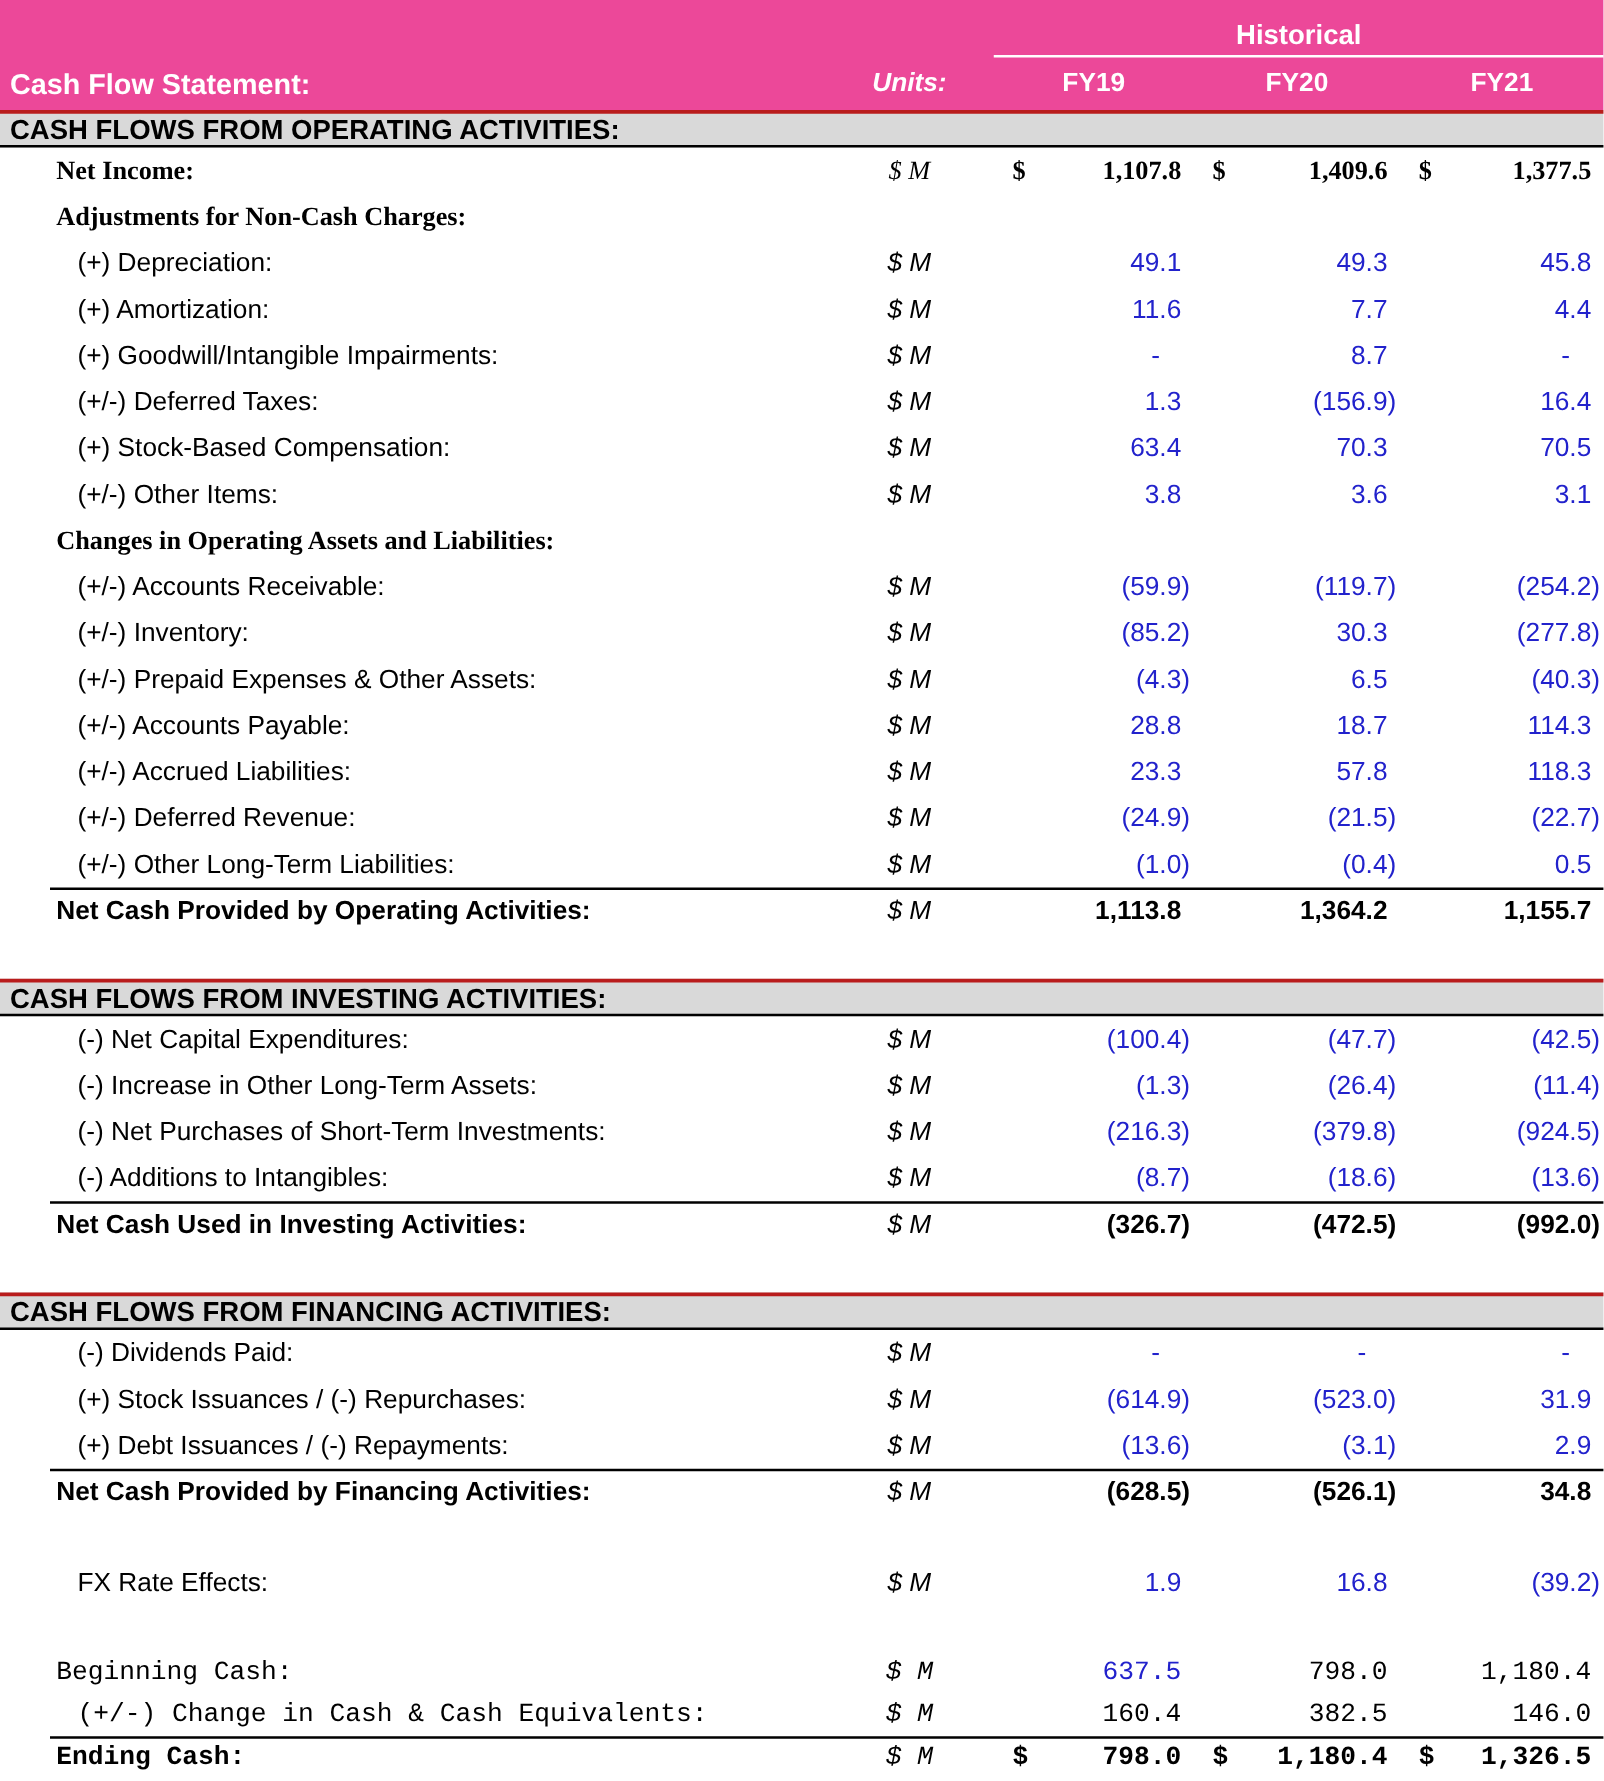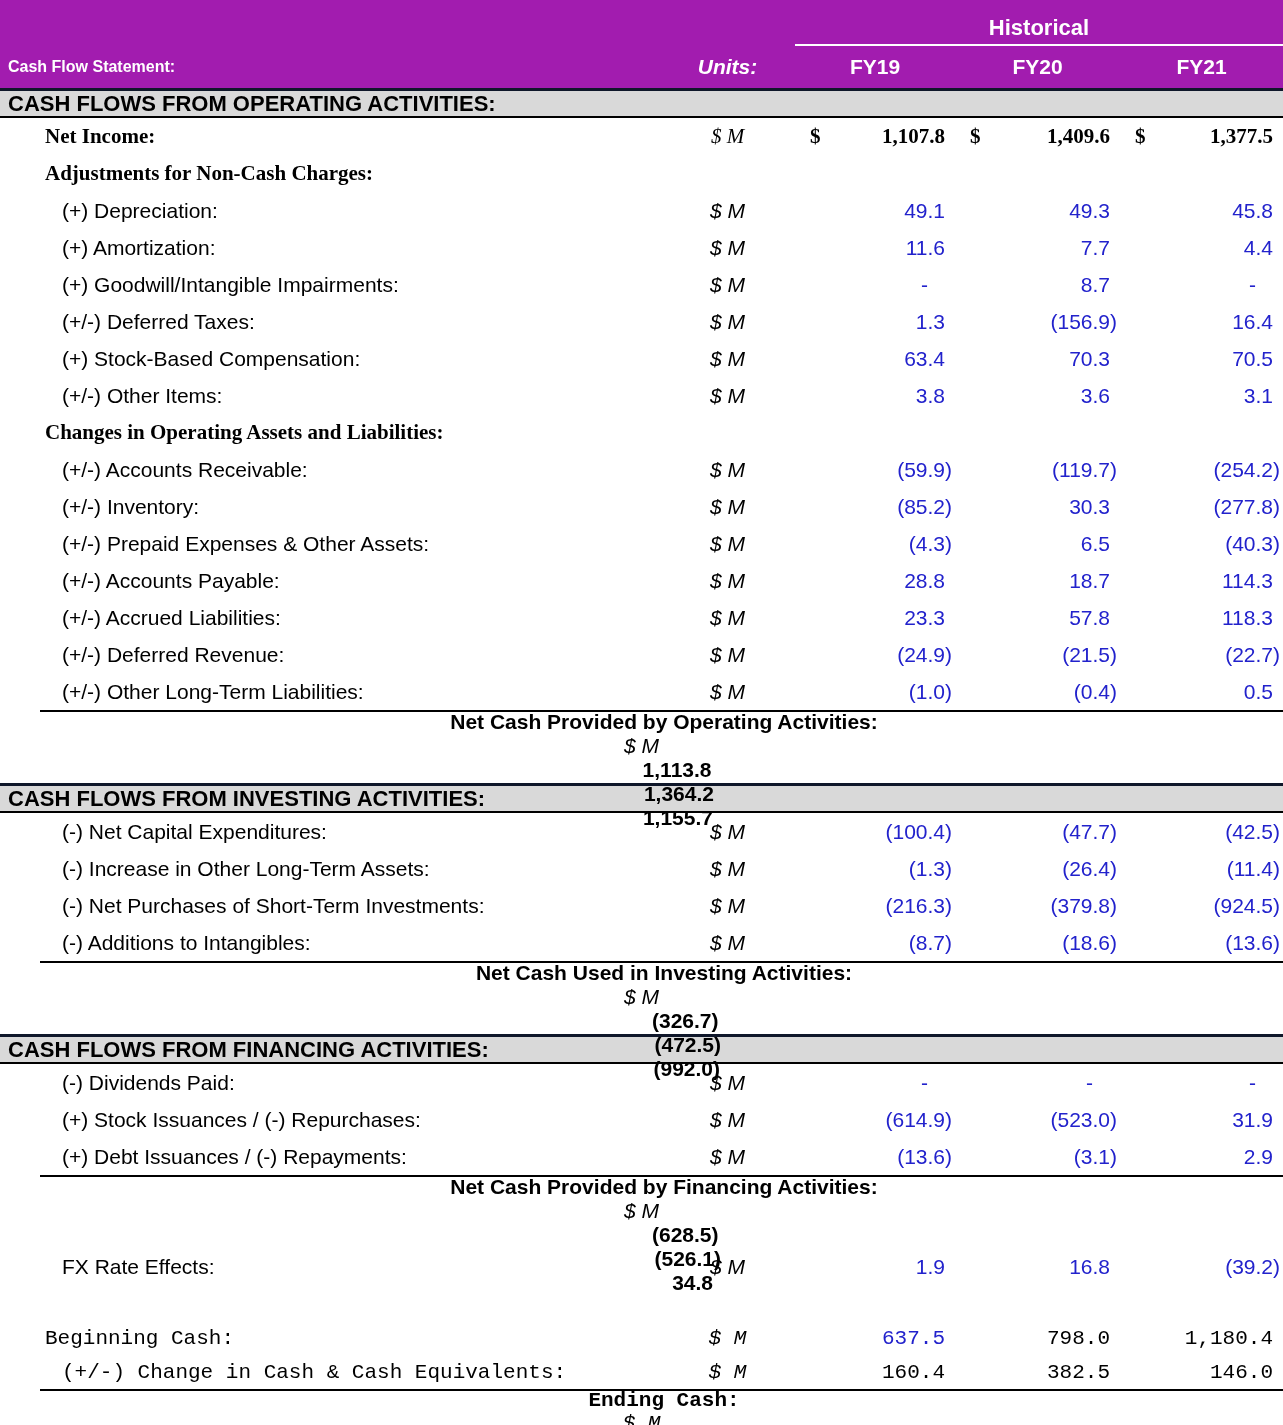--- a/index.html
+++ b/index.html
@@ -8,7 +8,7 @@
     font-family:"Liberation Sans",sans-serif;color:#000;position:relative;
   }
   
-  .hdr{height:88px;background:#a21caf;color:#fff;}
+  .hdr{height:88px;background:#ec4899;color:#fff;}
   .hdr-r1{height:46px;display:flex;align-items:flex-end;}
   .hdr-spacer{flex:1;}
   .hdr-hist{width:488px;text-align:center;font-weight:bold;font-size:22px;

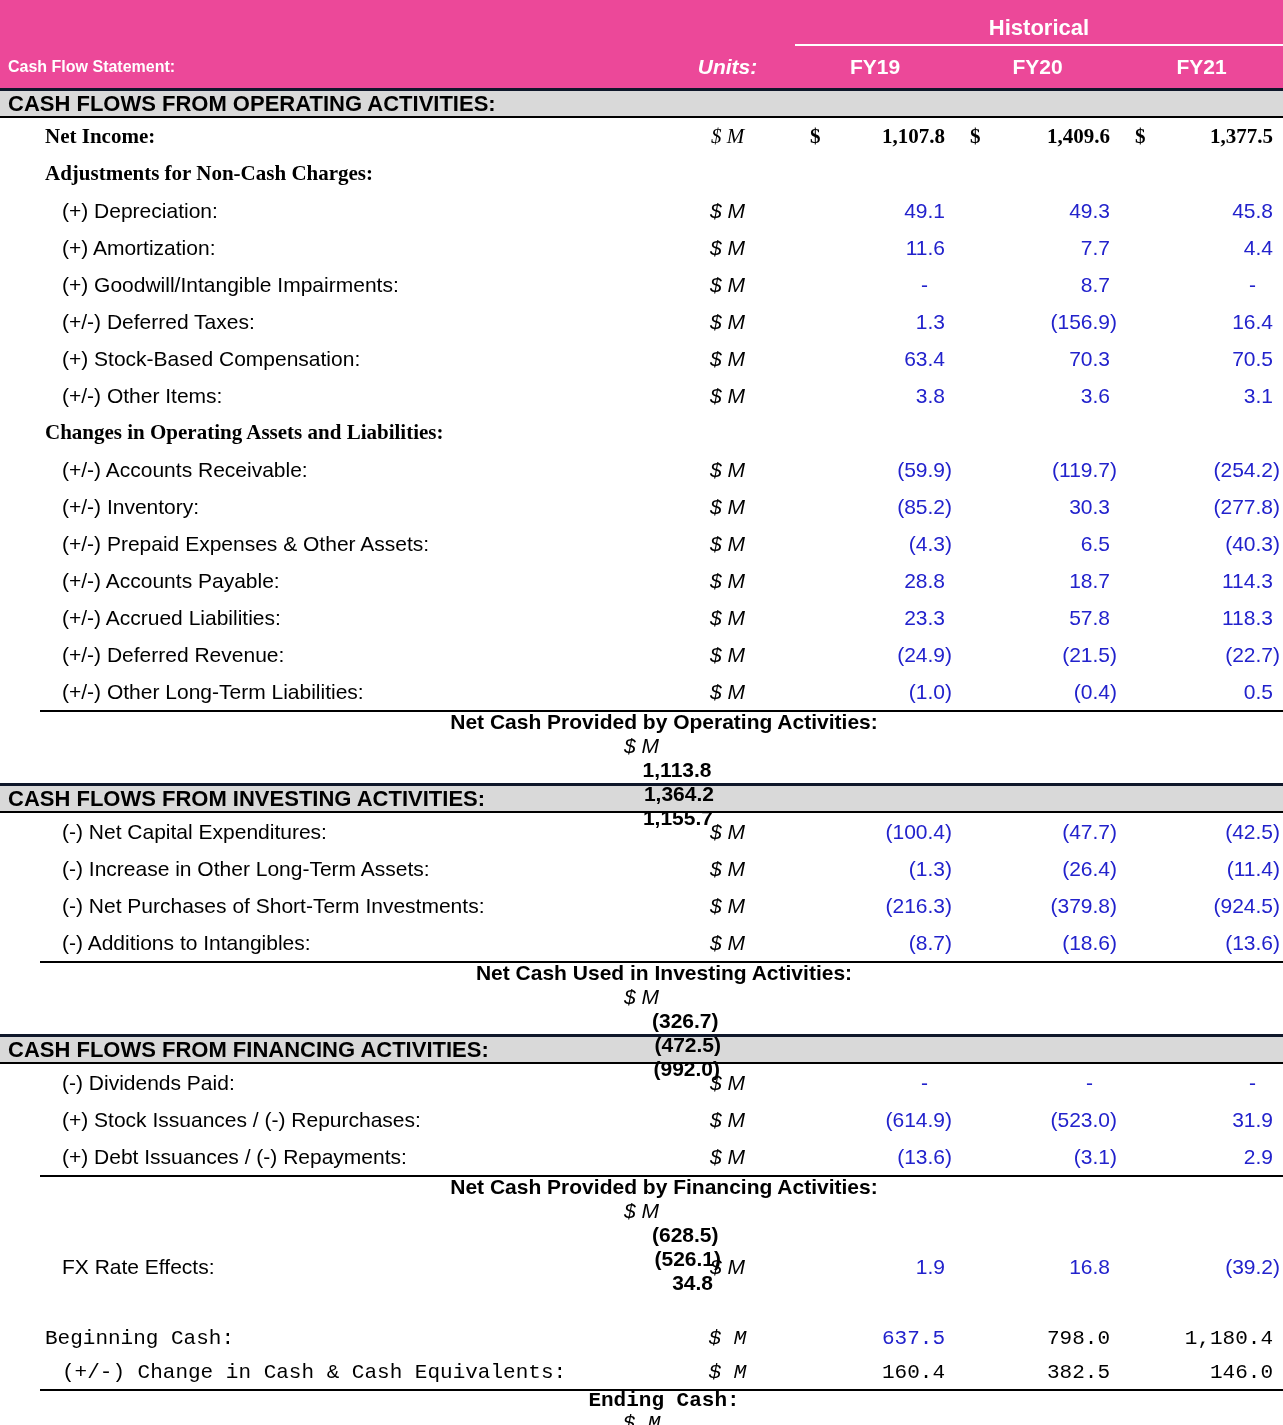--- a/index.html
+++ b/index.html
@@ -14,7 +14,7 @@
   .hdr-hist{width:488px;text-align:center;font-weight:bold;font-size:22px;
     border-bottom:2px solid #fff;padding-bottom:3px;}
   .hdr-r2{height:42px;display:flex;align-items:center;}
-  .hdr-title{flex:1;padding-left:8px;font-weight:bold;font-size:16px;}
+  .hdr-title{flex:1;padding-left:8px;font-weight:bold;font-size:23px;}
   .hdr-units{width:135px;text-align:center;font-weight:bold;font-style:italic;font-size:21px;}
   .hdr-fy{text-align:center;font-weight:bold;font-size:21px;}
   .w1{width:160px;} .w2{width:165px;} .w3{width:163px;}

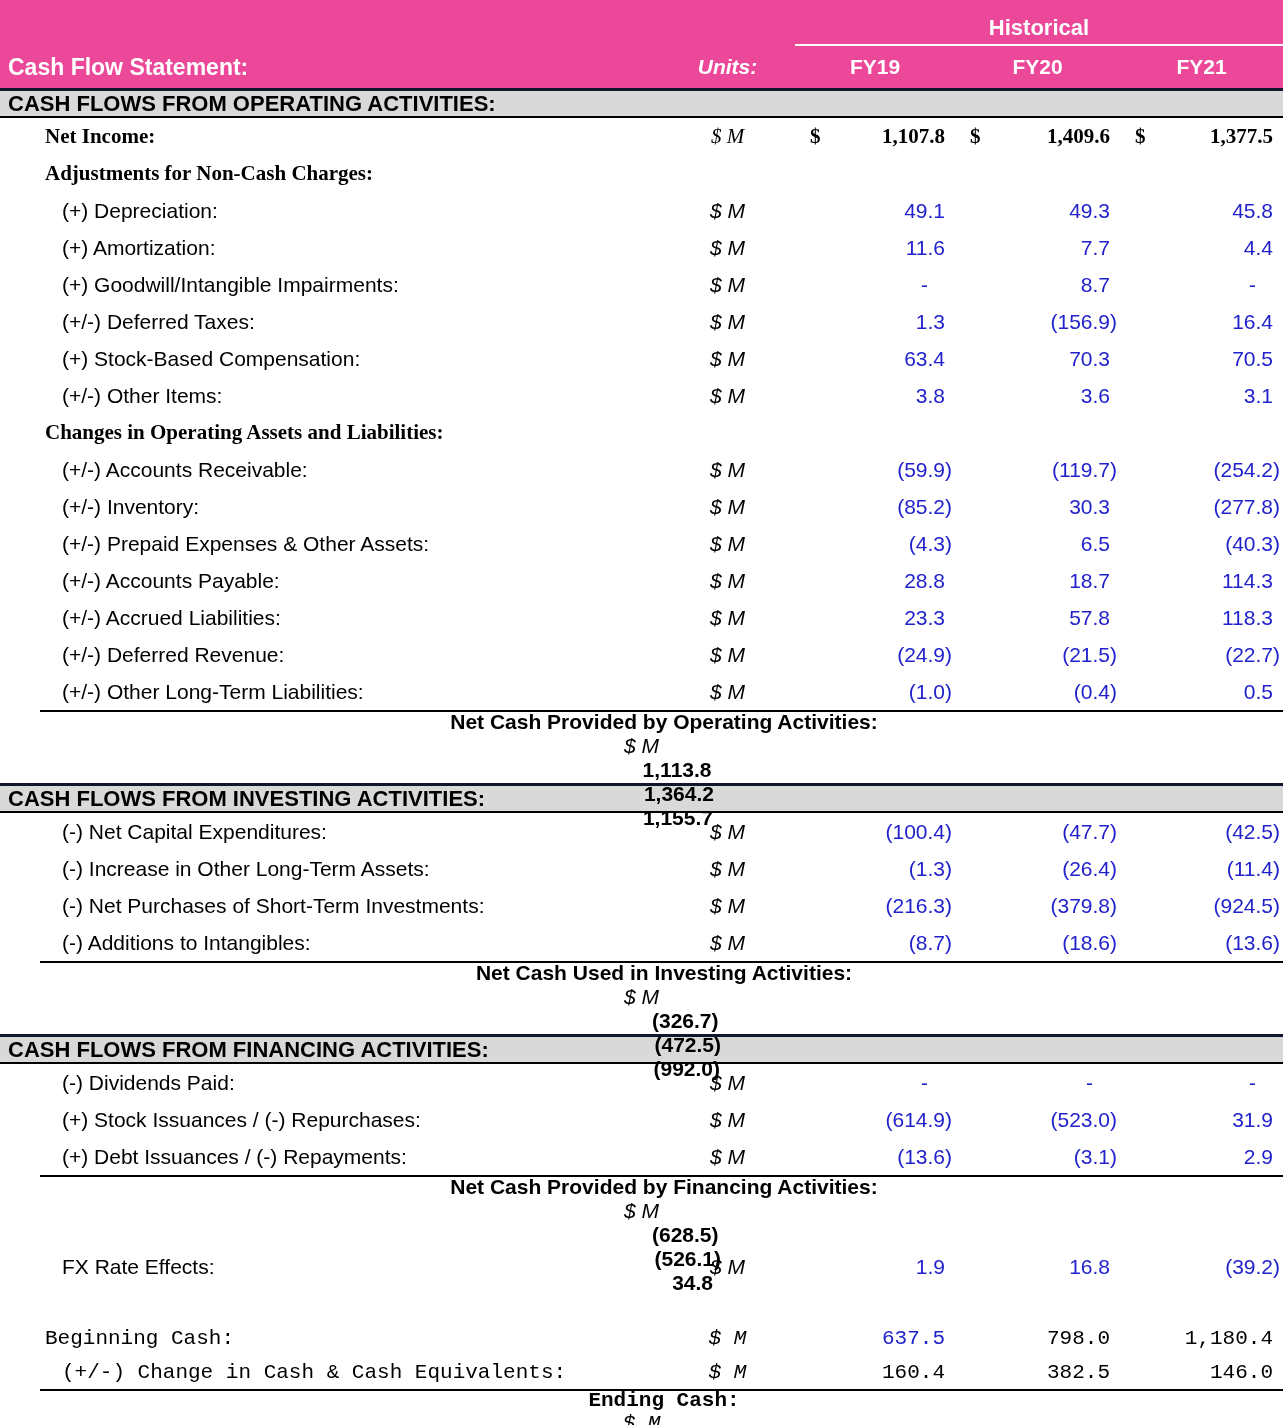--- a/index.html
+++ b/index.html
@@ -19,7 +19,7 @@
   .hdr-fy{text-align:center;font-weight:bold;font-size:21px;}
   .w1{width:160px;} .w2{width:165px;} .w3{width:163px;}
   
-  .section-bar{height:25px;background:#D9D9D9;border-top:3px solid #0f172a;border-bottom:2px solid #000;
+  .section-bar{height:25px;background:#D9D9D9;border-top:3px solid #b91c1c;border-bottom:2px solid #000;
     display:flex;align-items:center;padding-left:8px;font-weight:bold;font-size:22px;}
   
   .row{display:flex;align-items:center;height:37px;font-size:21px;}

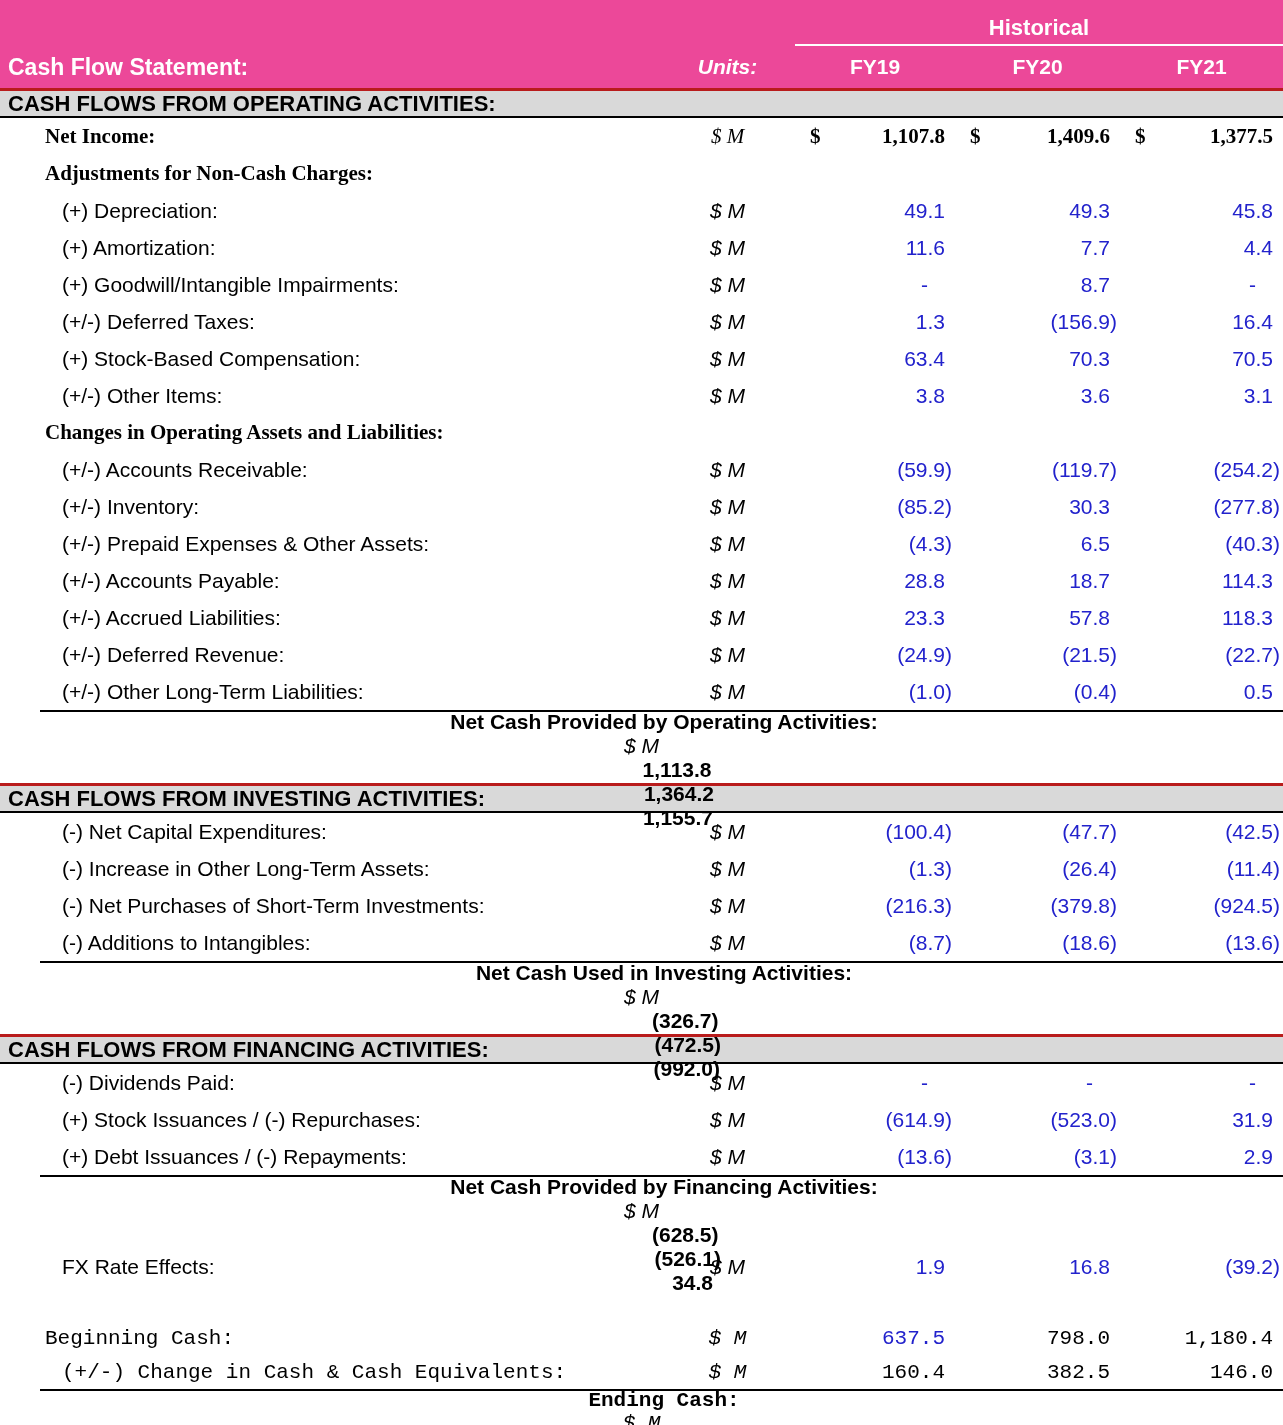--- a/index.html
+++ b/index.html
@@ -25,7 +25,7 @@
   .row{display:flex;align-items:center;height:37px;font-size:21px;}
   .row.compact{height:34px;font-family:Liberation Mono, monospace;}
   .row.bold{font-weight:bold;font-family:Liberation Serif, serif;}
-  .row.total{position:relative;font-weight:bold;flex-direction:column;}
+  .row.total{position:relative;font-weight:bold;}
   .row.total::before{content:"";position:absolute;left:40px;right:0;top:0;border-top:2px solid #000;}
   .c-label{flex:1;white-space:nowrap;}
   .ind1{padding-left:45px;} .ind2{padding-left:62px;}

